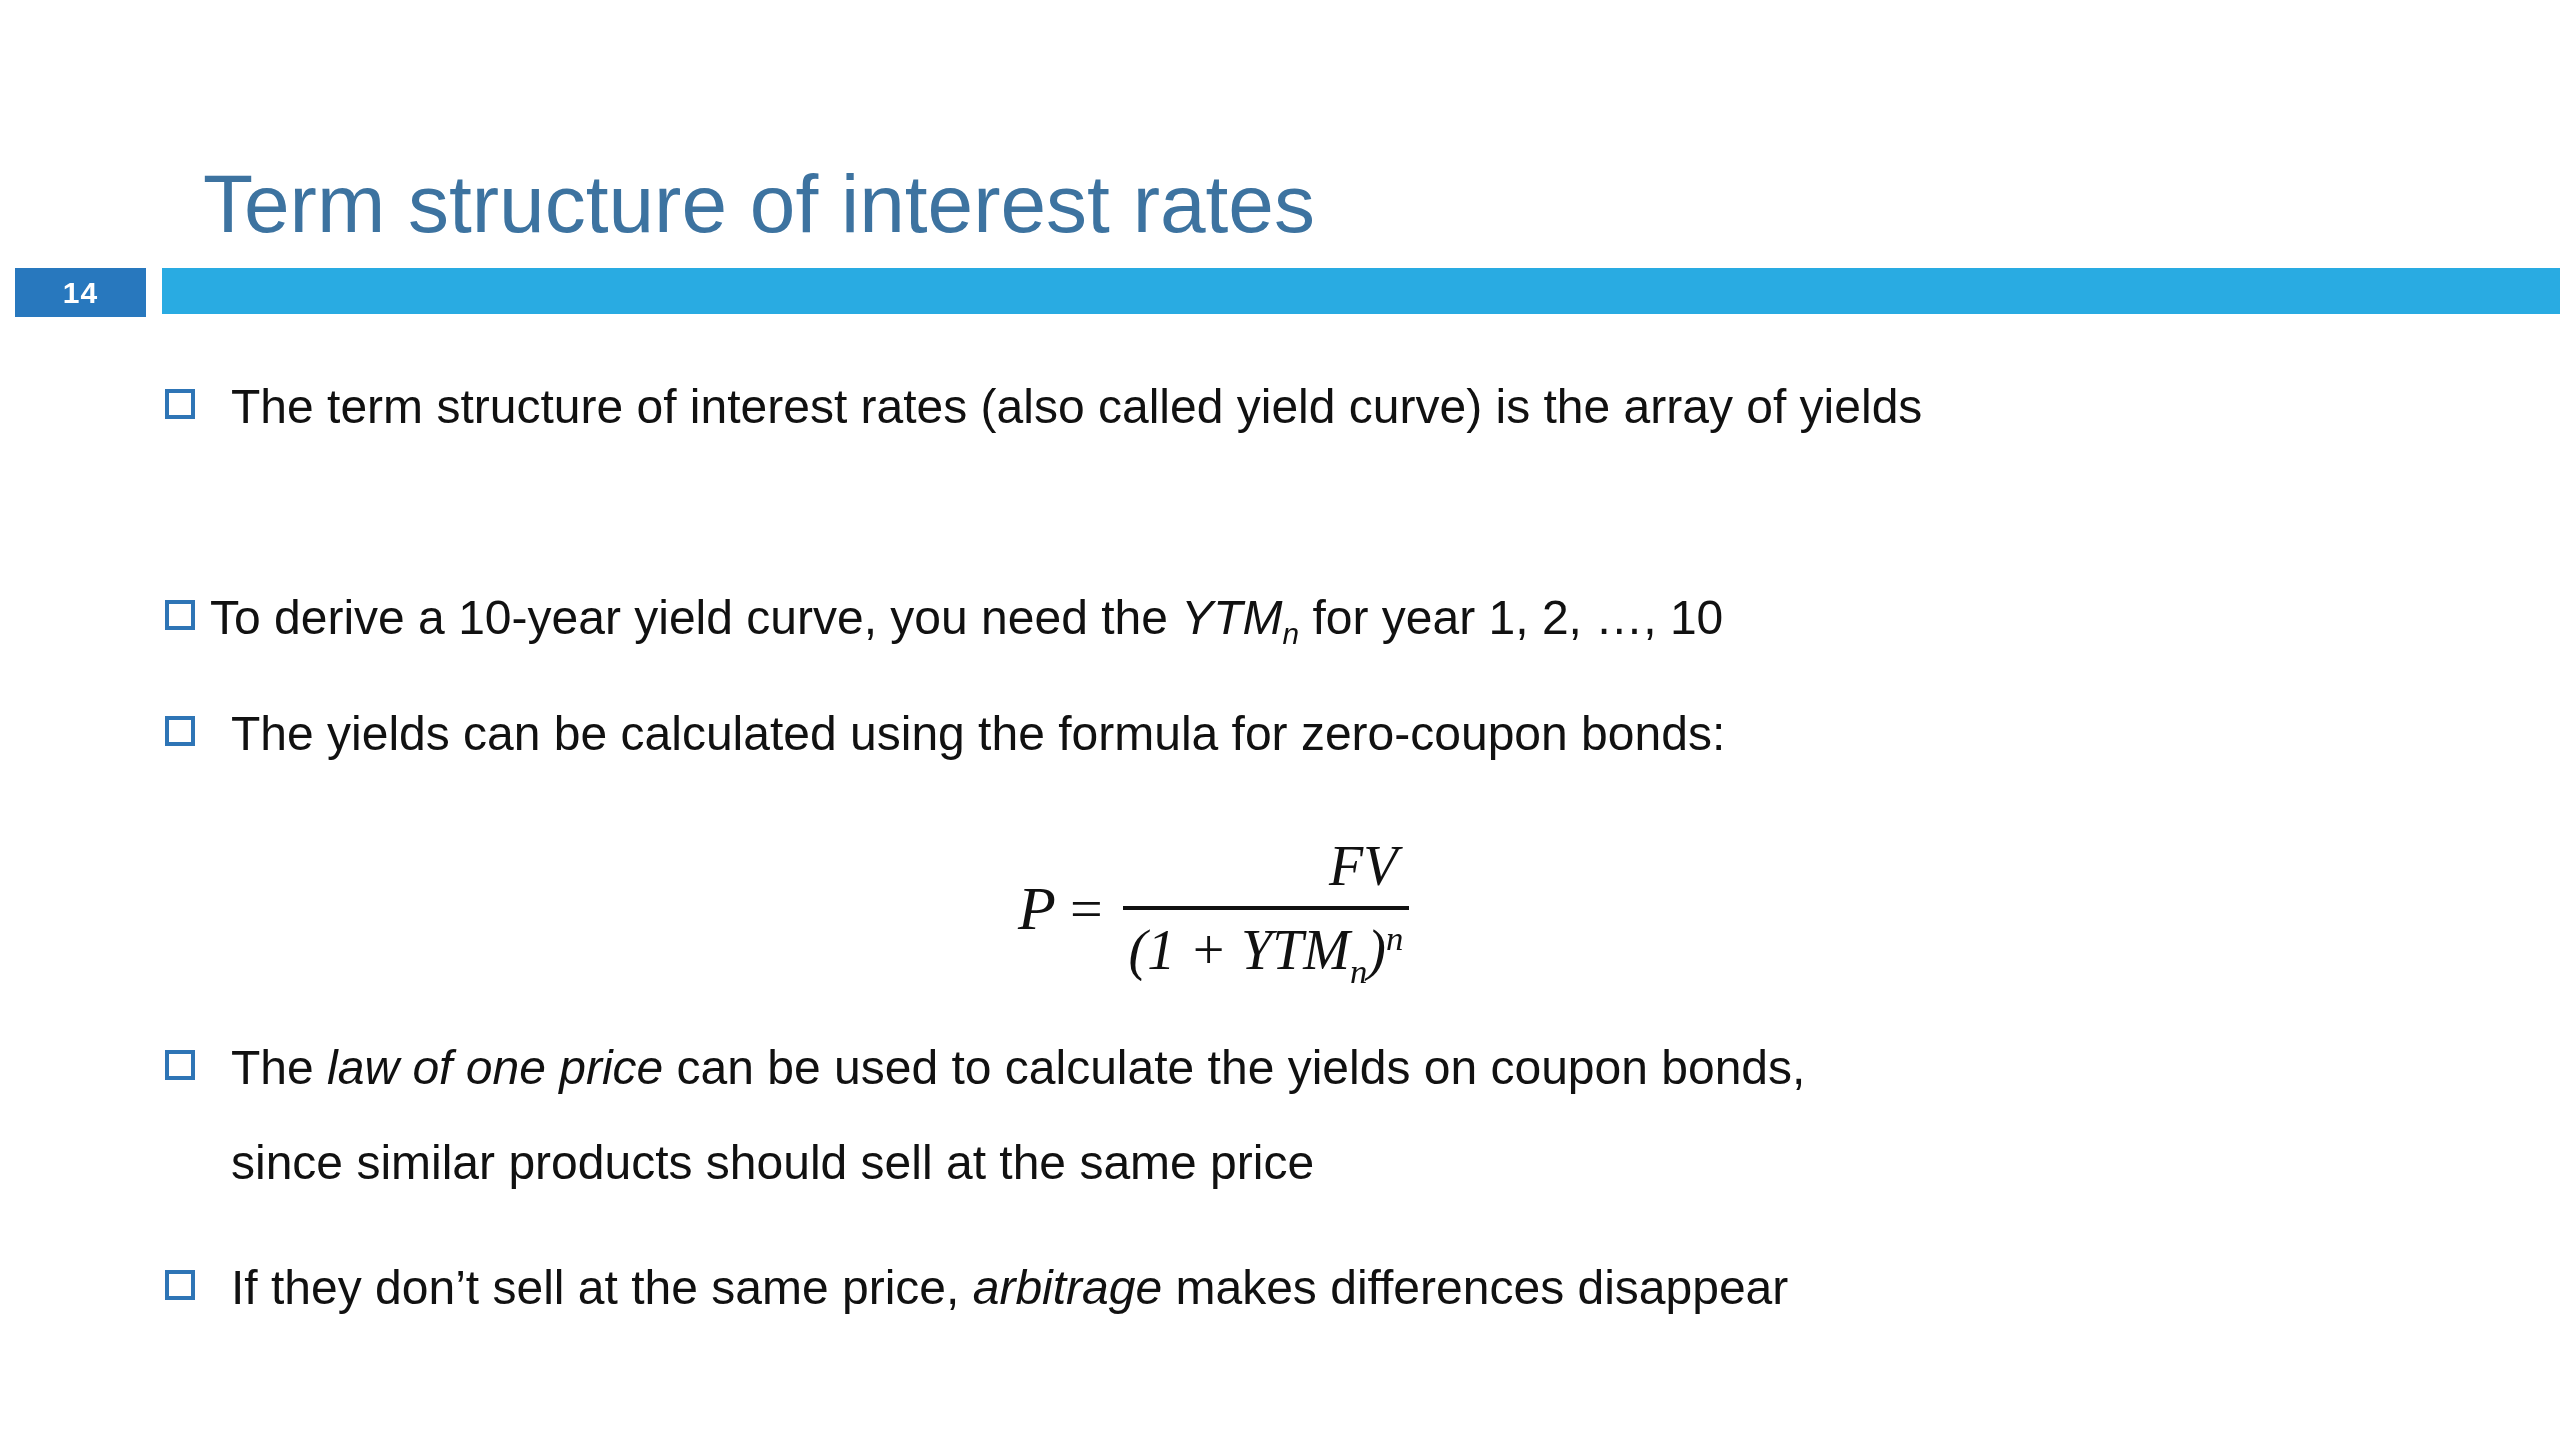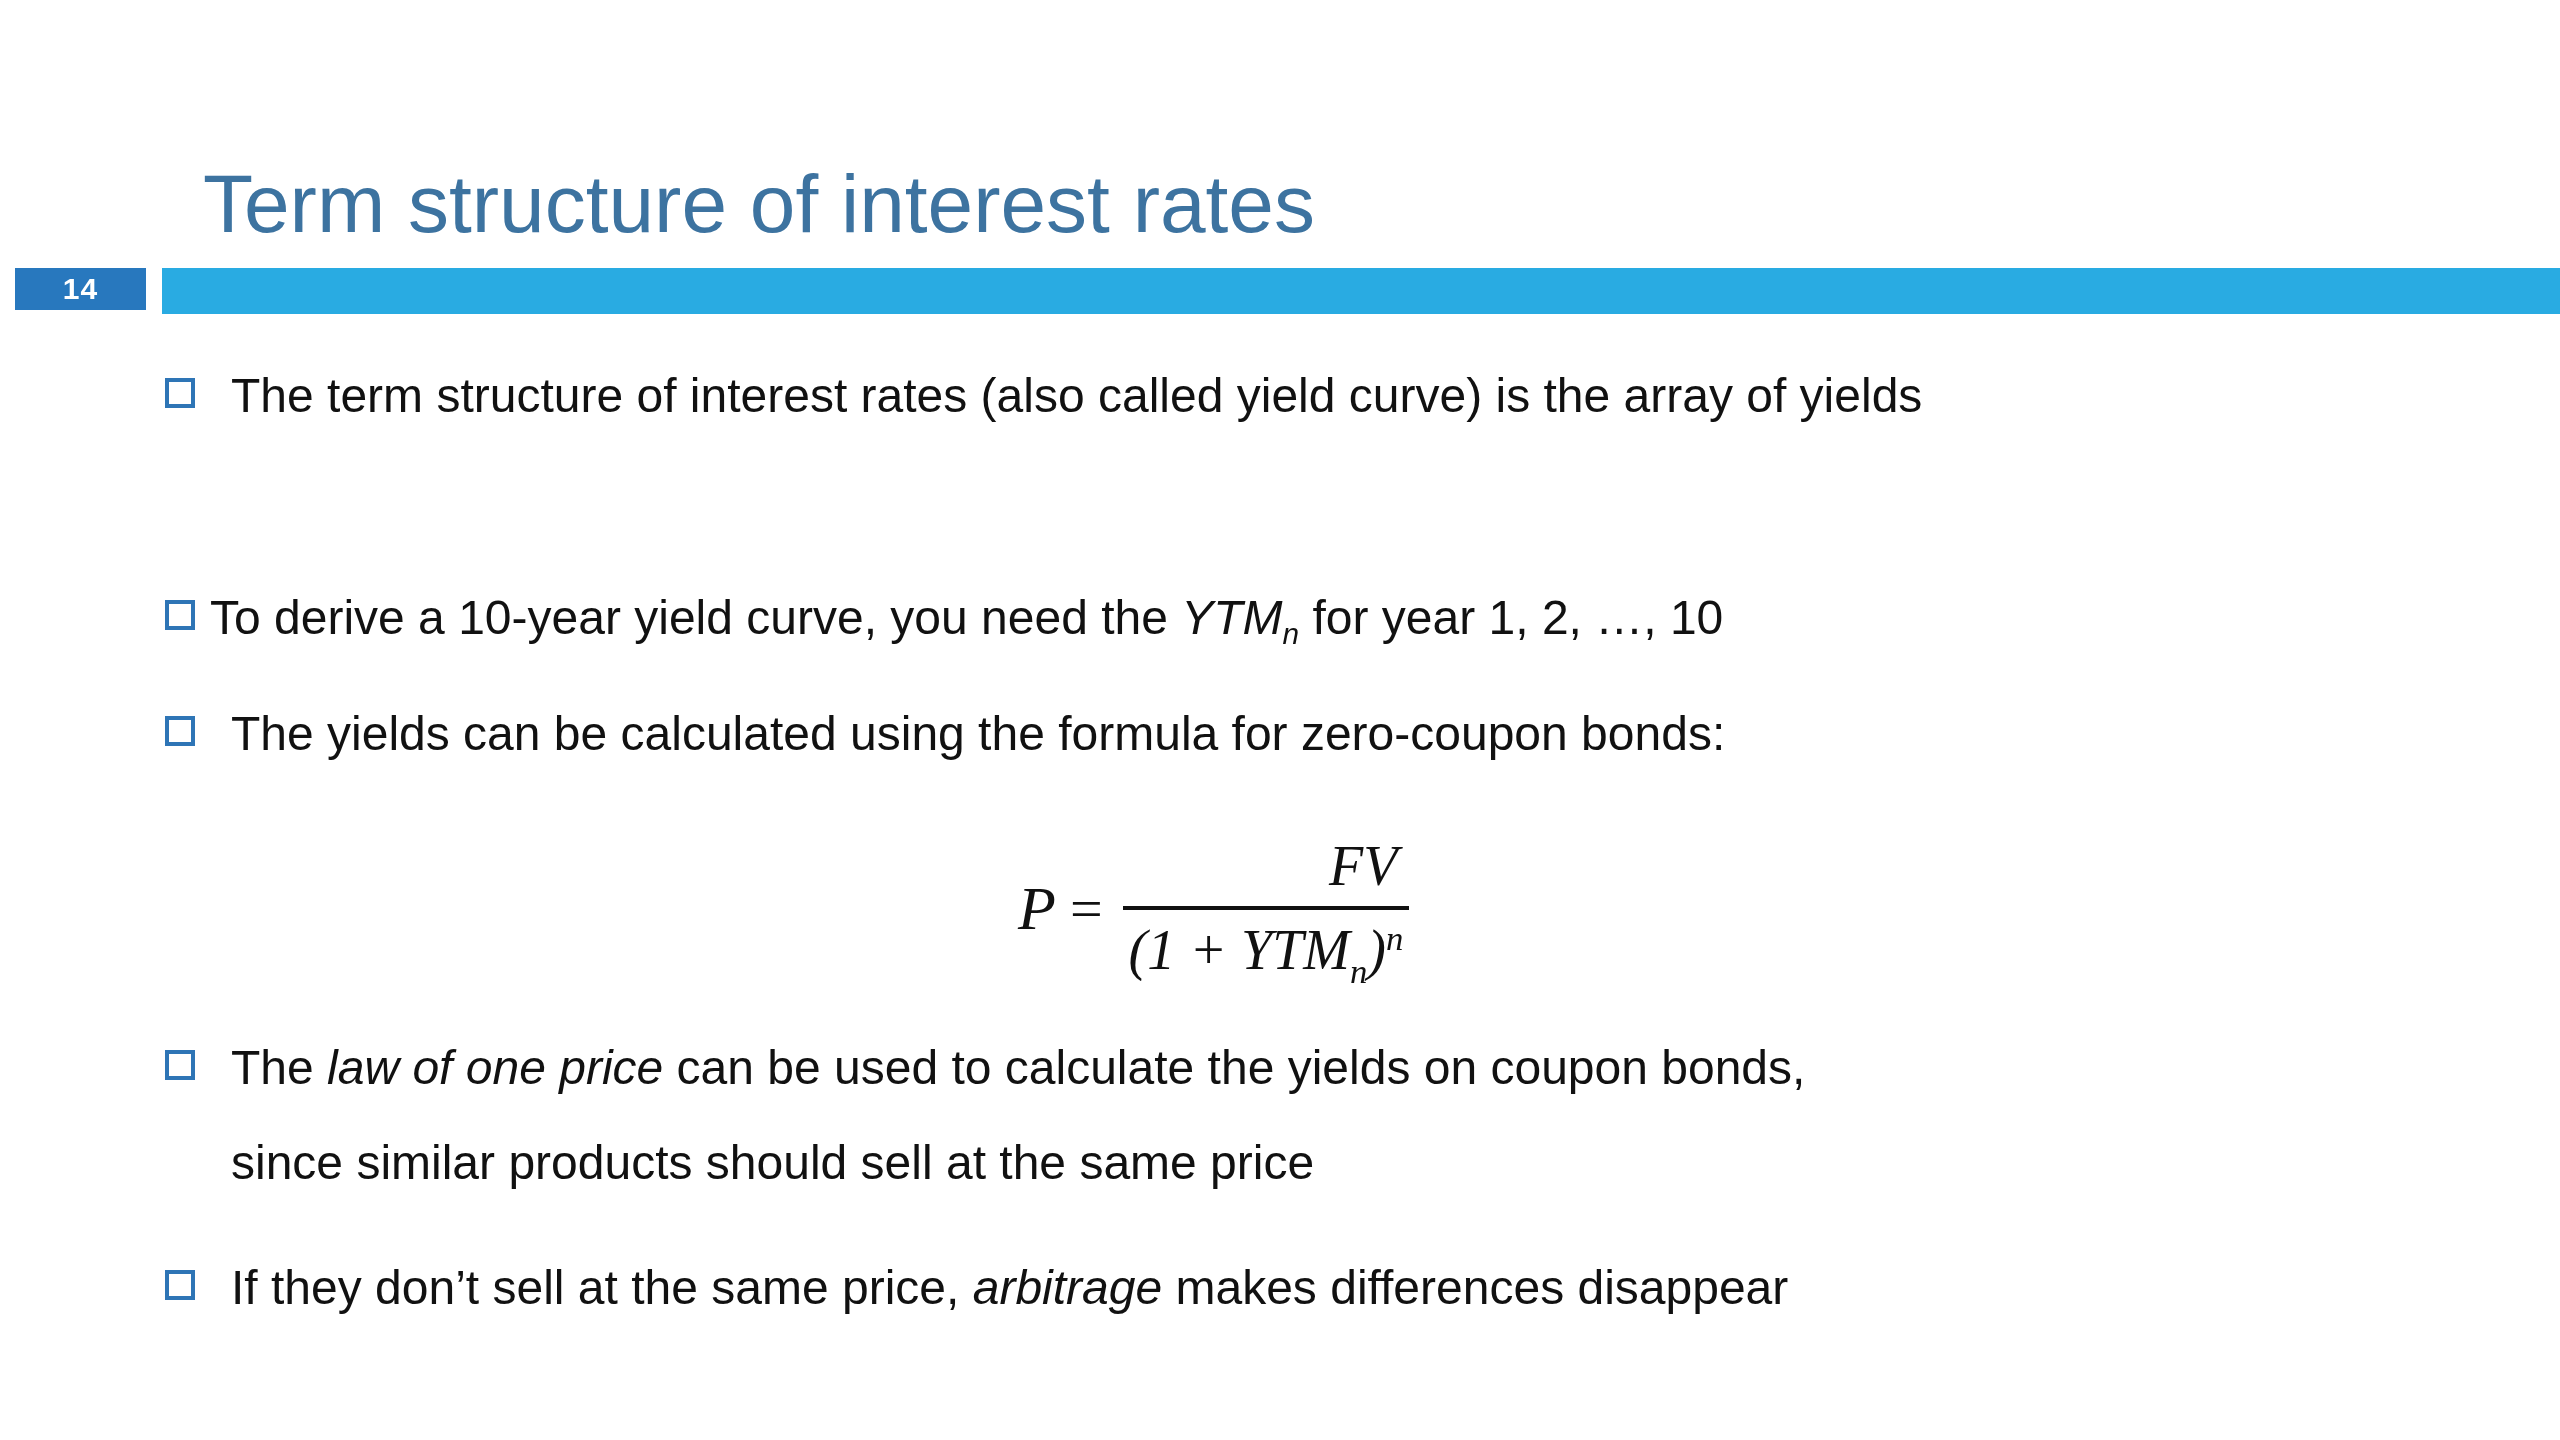--- a/index.html
+++ b/index.html
@@ -32,7 +32,7 @@
     left: 0;
     top: 268px;
     width: 131px;
-    height: 42px;
+    height: 49px;
     background: var(--color-page-badge-bg, #2878be);
     display: flex;
     align-items: center;

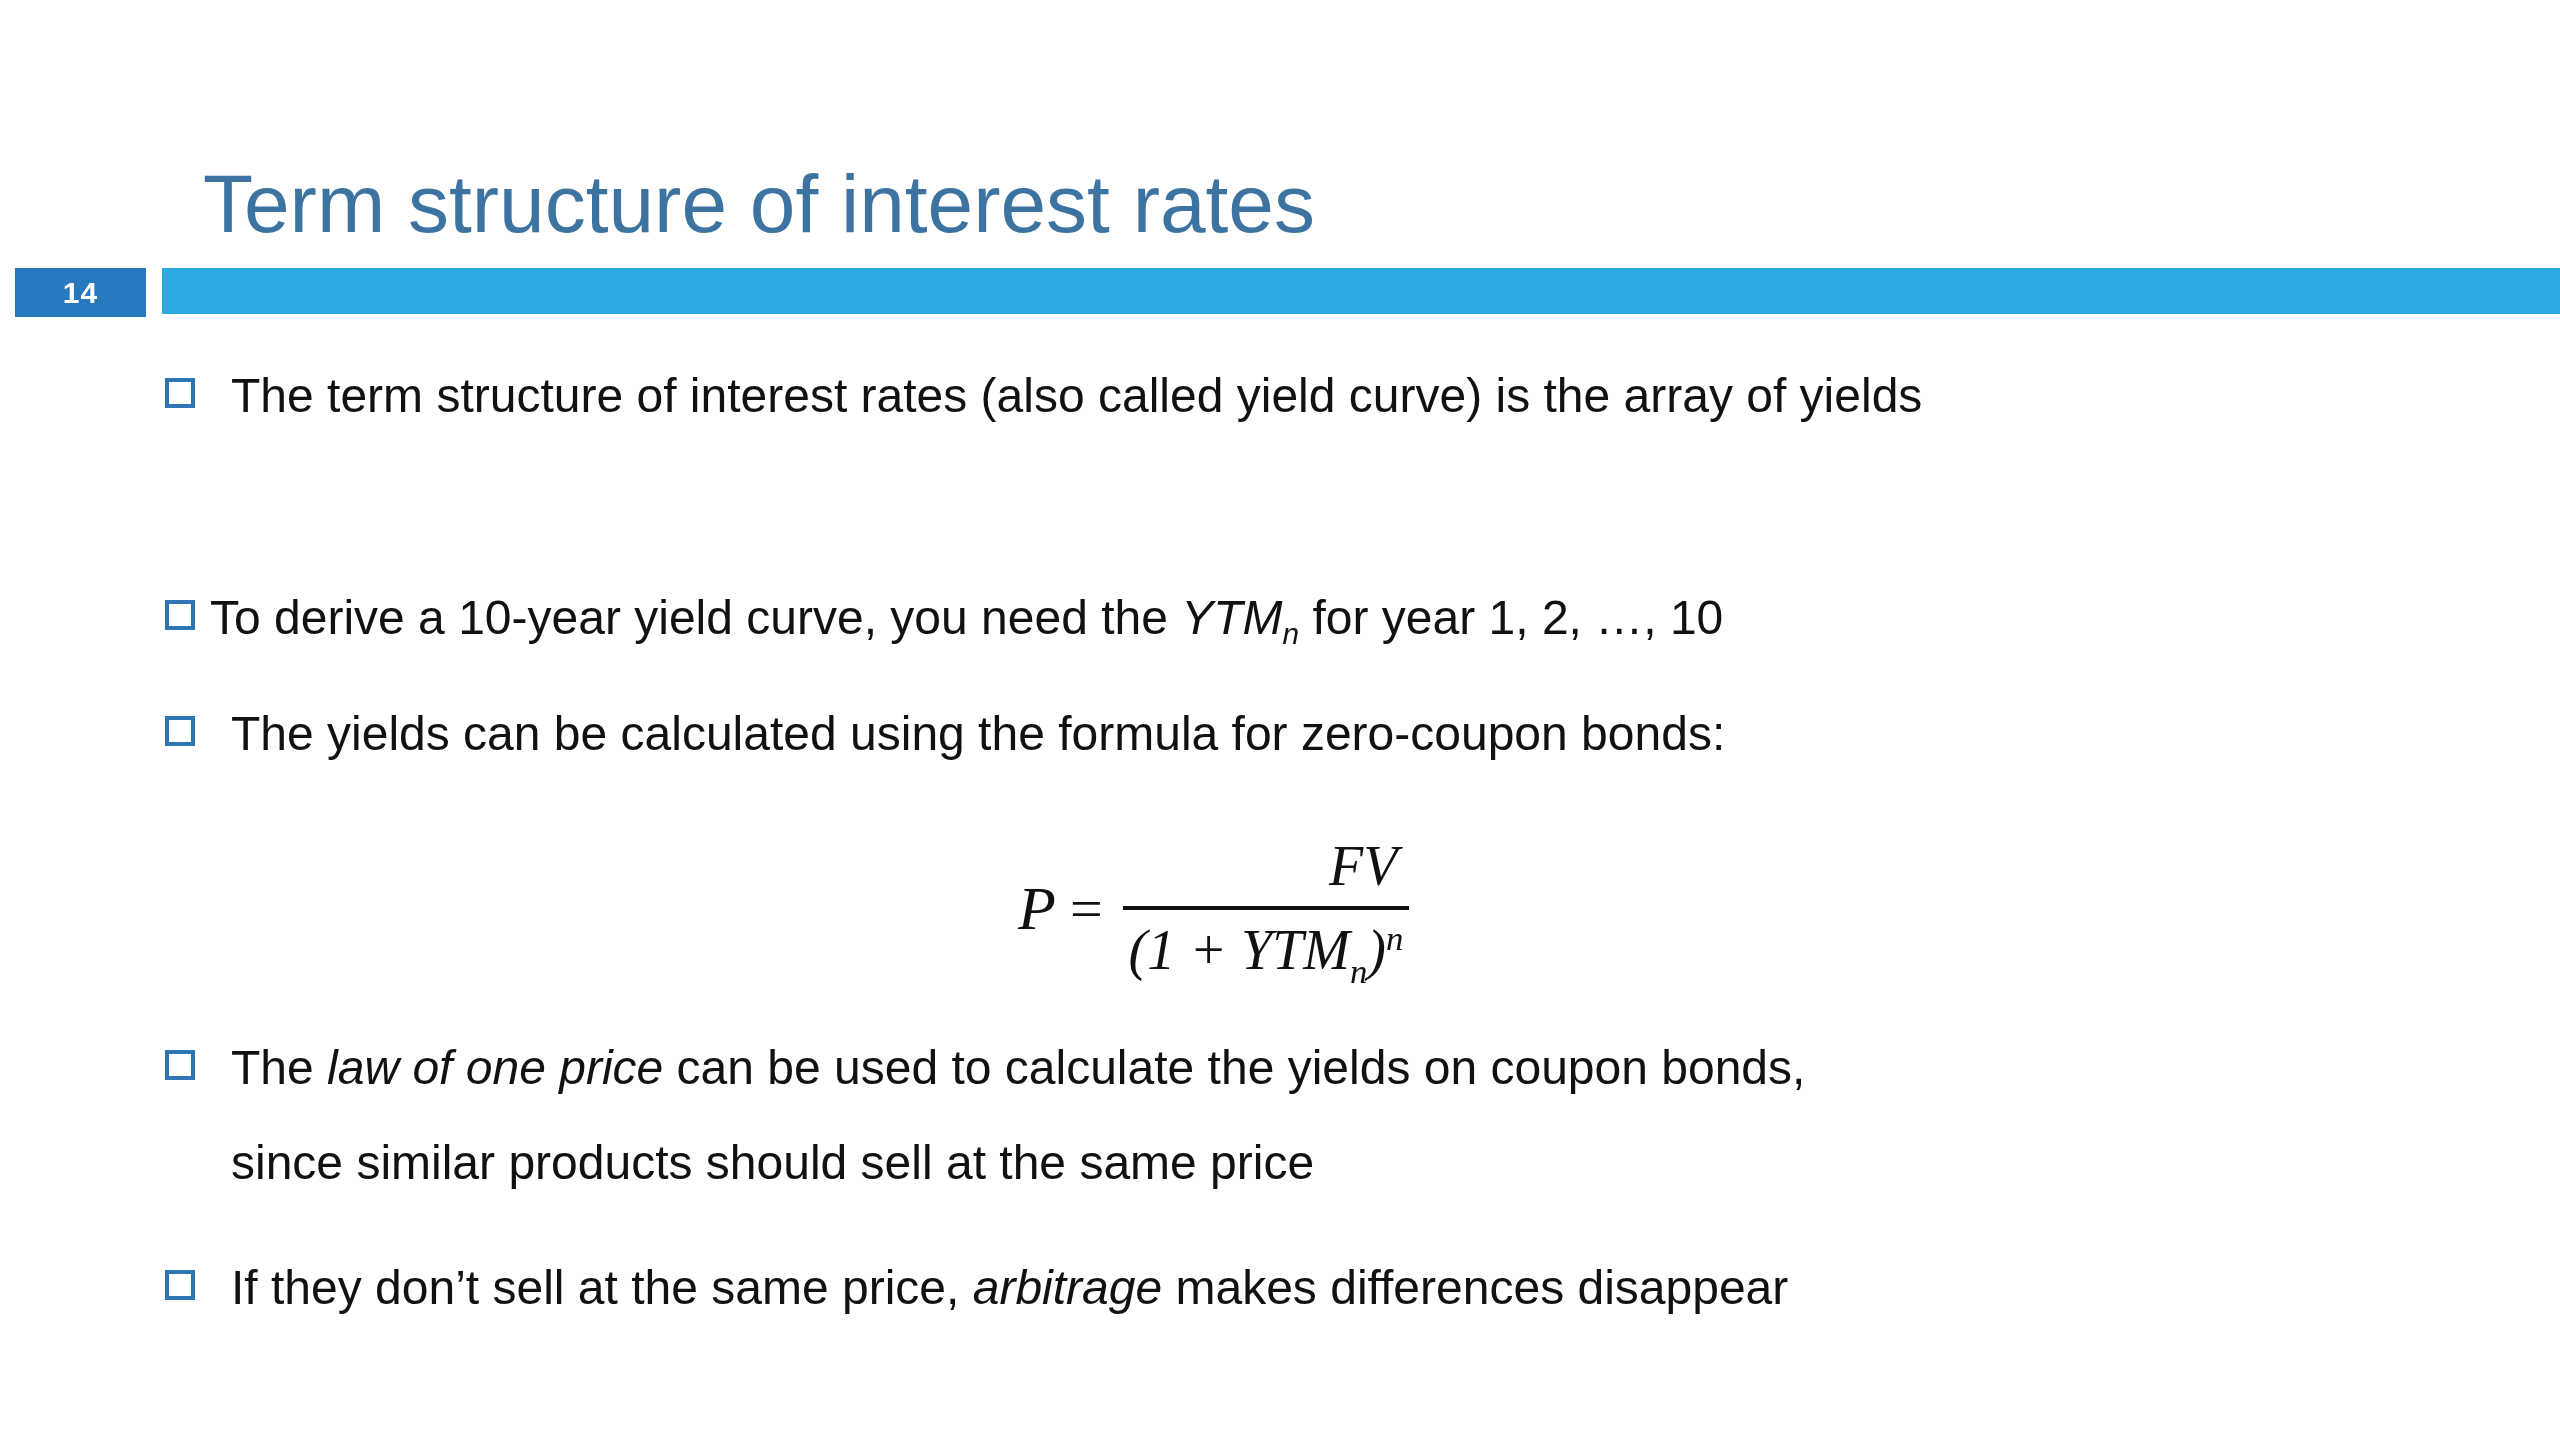--- a/index.html
+++ b/index.html
@@ -83,7 +83,7 @@
     line-height: 0;
   }
 
-  .row-b1 { top: 348px; }
+  .row-b1 { top: 359px; }
   .row-b2 { top: 570px; gap: 15px; }
   .row-b3 { top: 686px; }
   .row-b4 { top: 1020px; }

